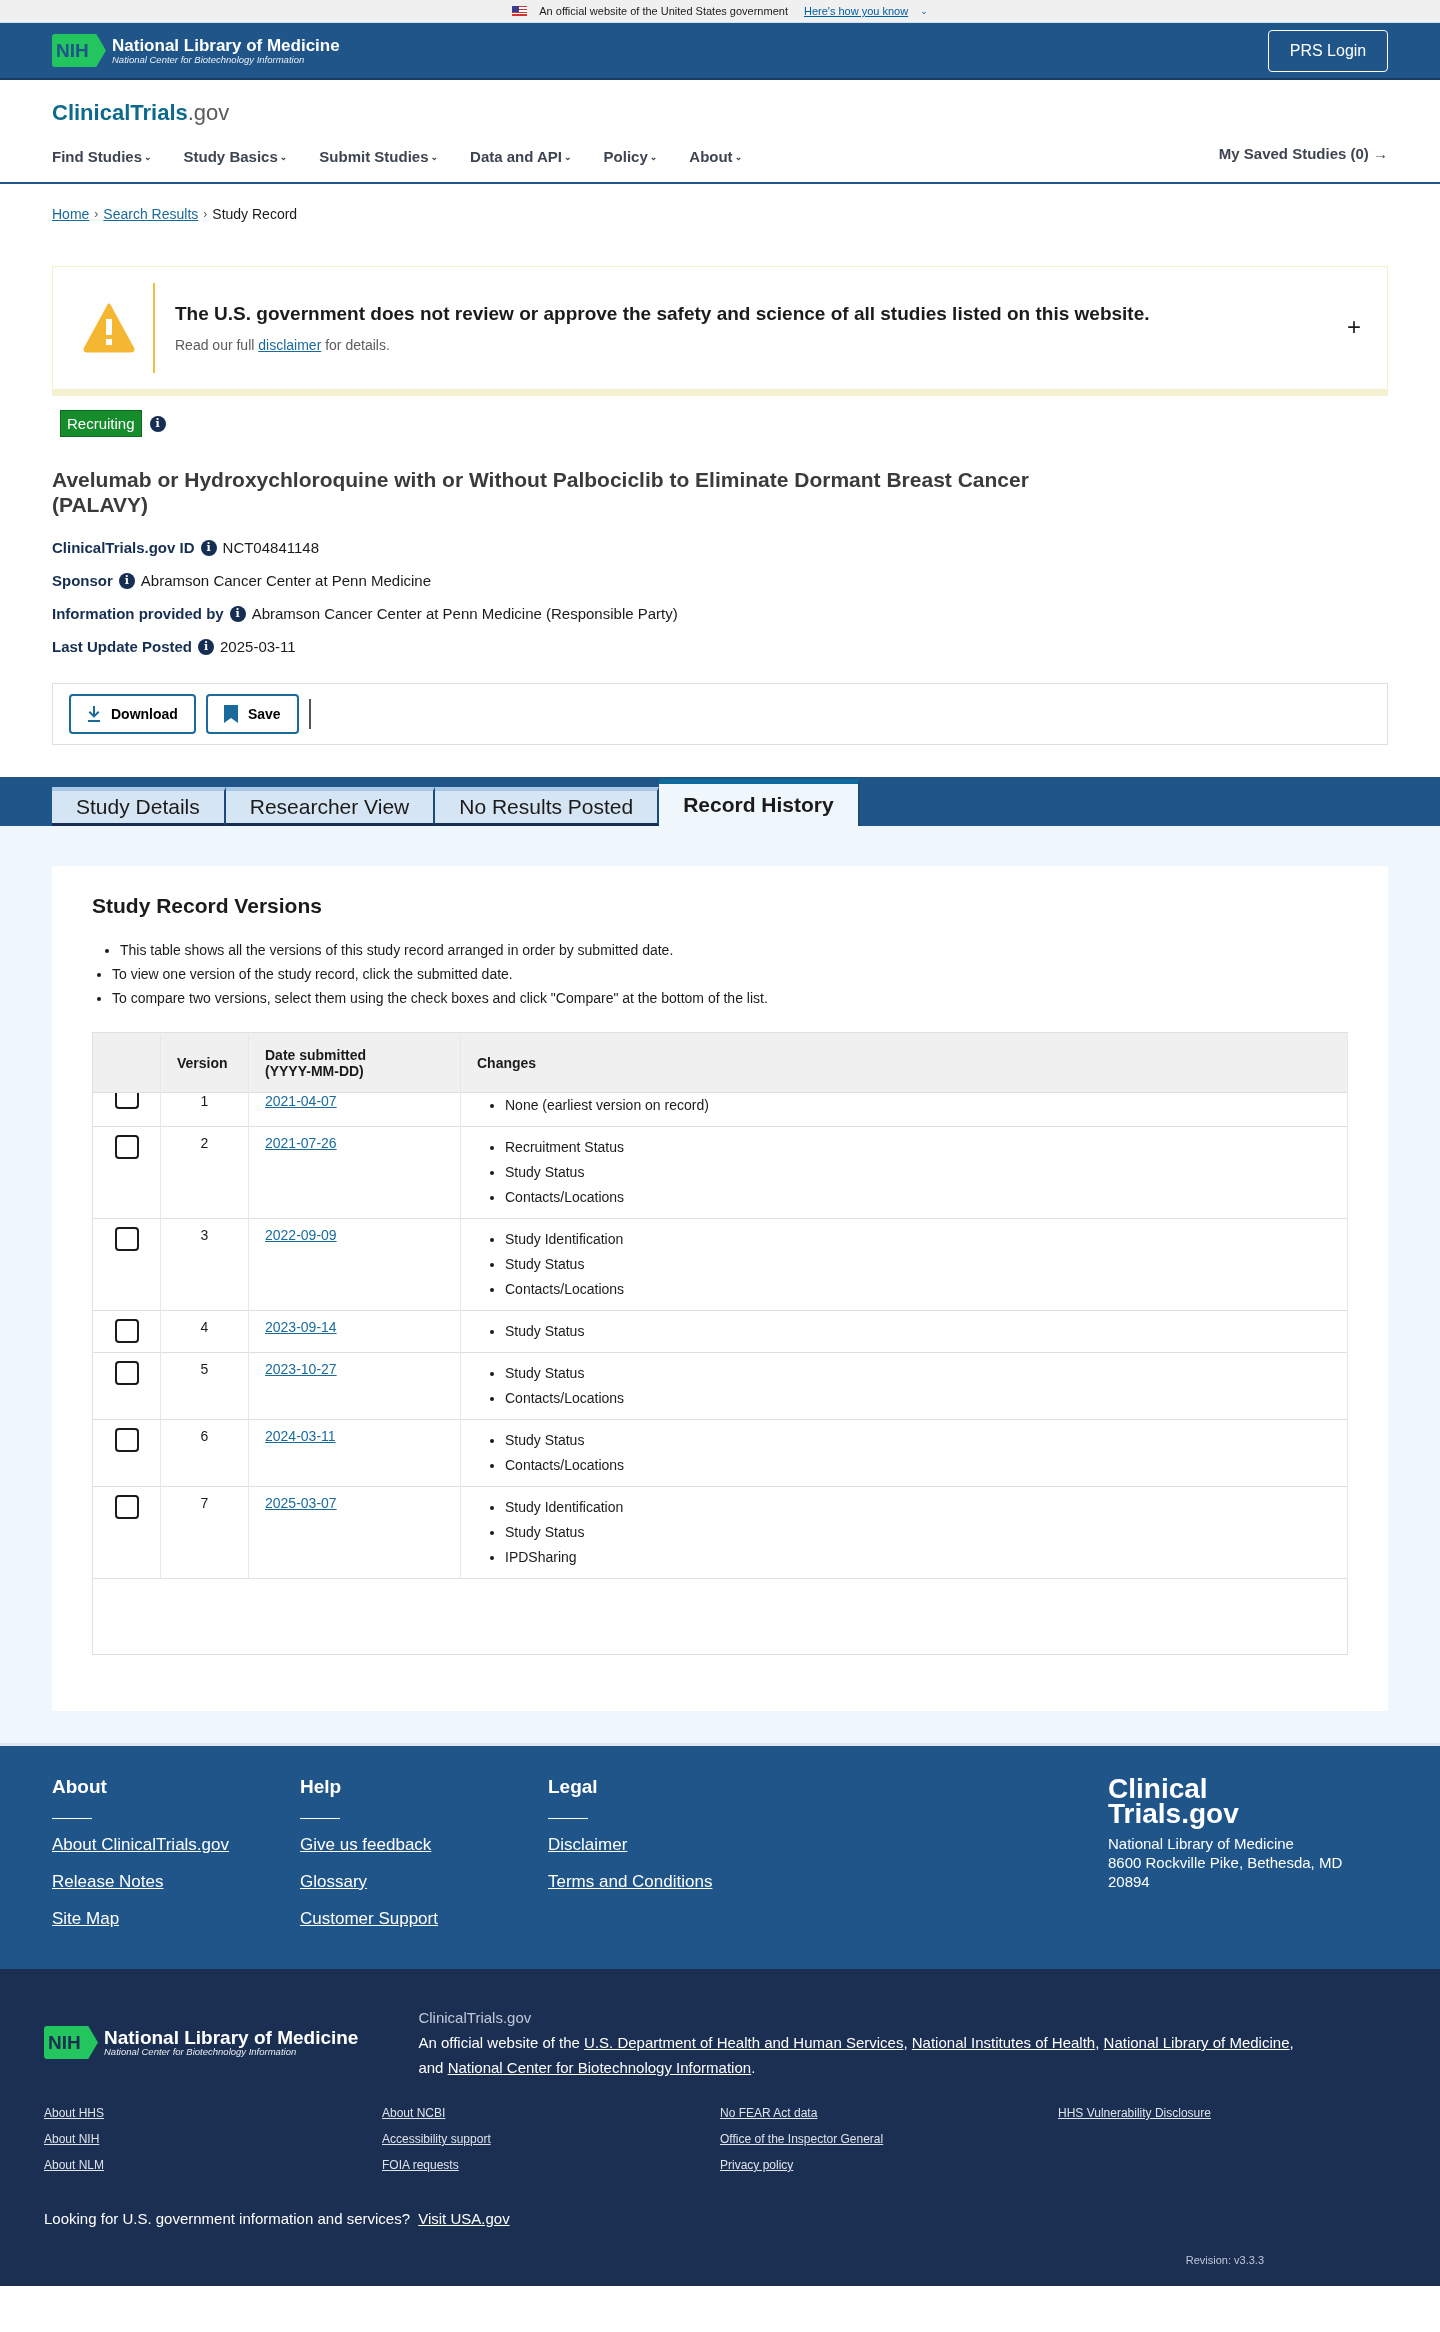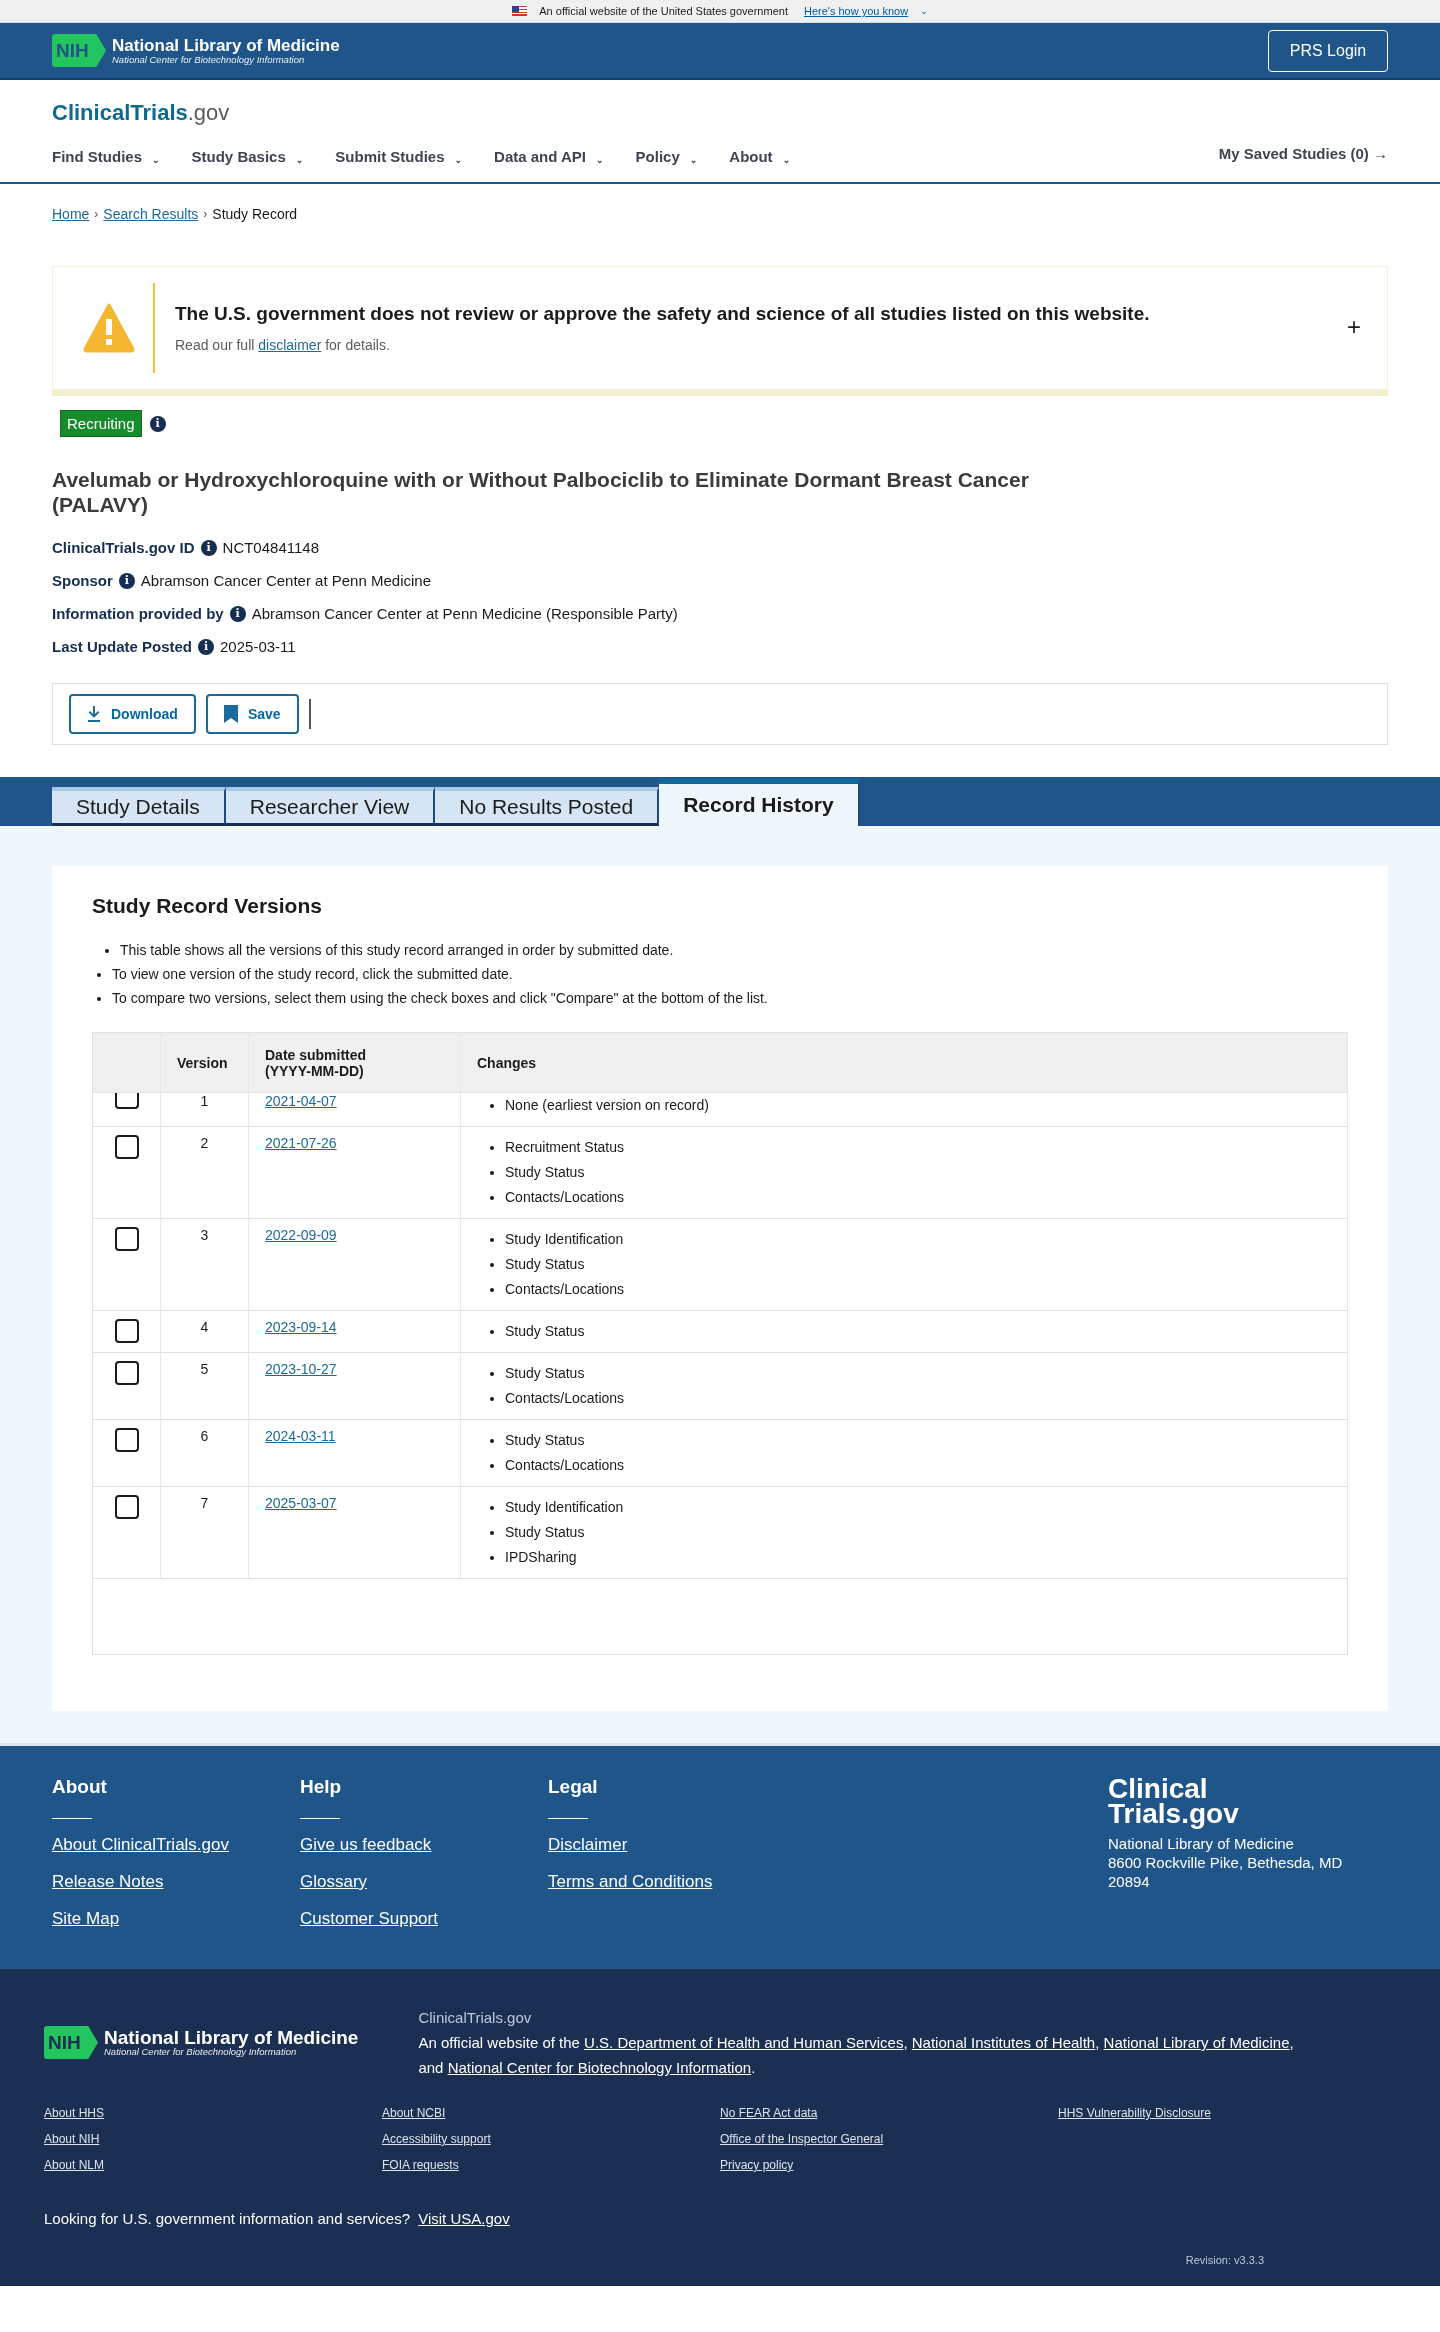--- a/index.html
+++ b/index.html
@@ -25,7 +25,7 @@
   .ct-logo { padding-top: 20px; font-size: 22px; font-weight: bold; color: #0e6a8c; }
   .ct-logo span { color: #5a5a5a; font-weight: normal; }
   .main-nav { display: flex; align-items: center; margin-top: 22px; font-size: 15px; font-weight: bold; color: #3d4551; }
-  .main-nav .item { margin-right: 32px; display: flex; align-items: flex-end; gap: 10px; }
+  .main-nav .item { margin-right: 32px; display: flex; align-items: center; gap: 2px; }
   .chev { font-size: 9px; display: inline-block; }
   .saved-link { position: absolute; right: 52px; bottom: 20px; font-size: 15px; font-weight: bold; color: #3d4551; }
 

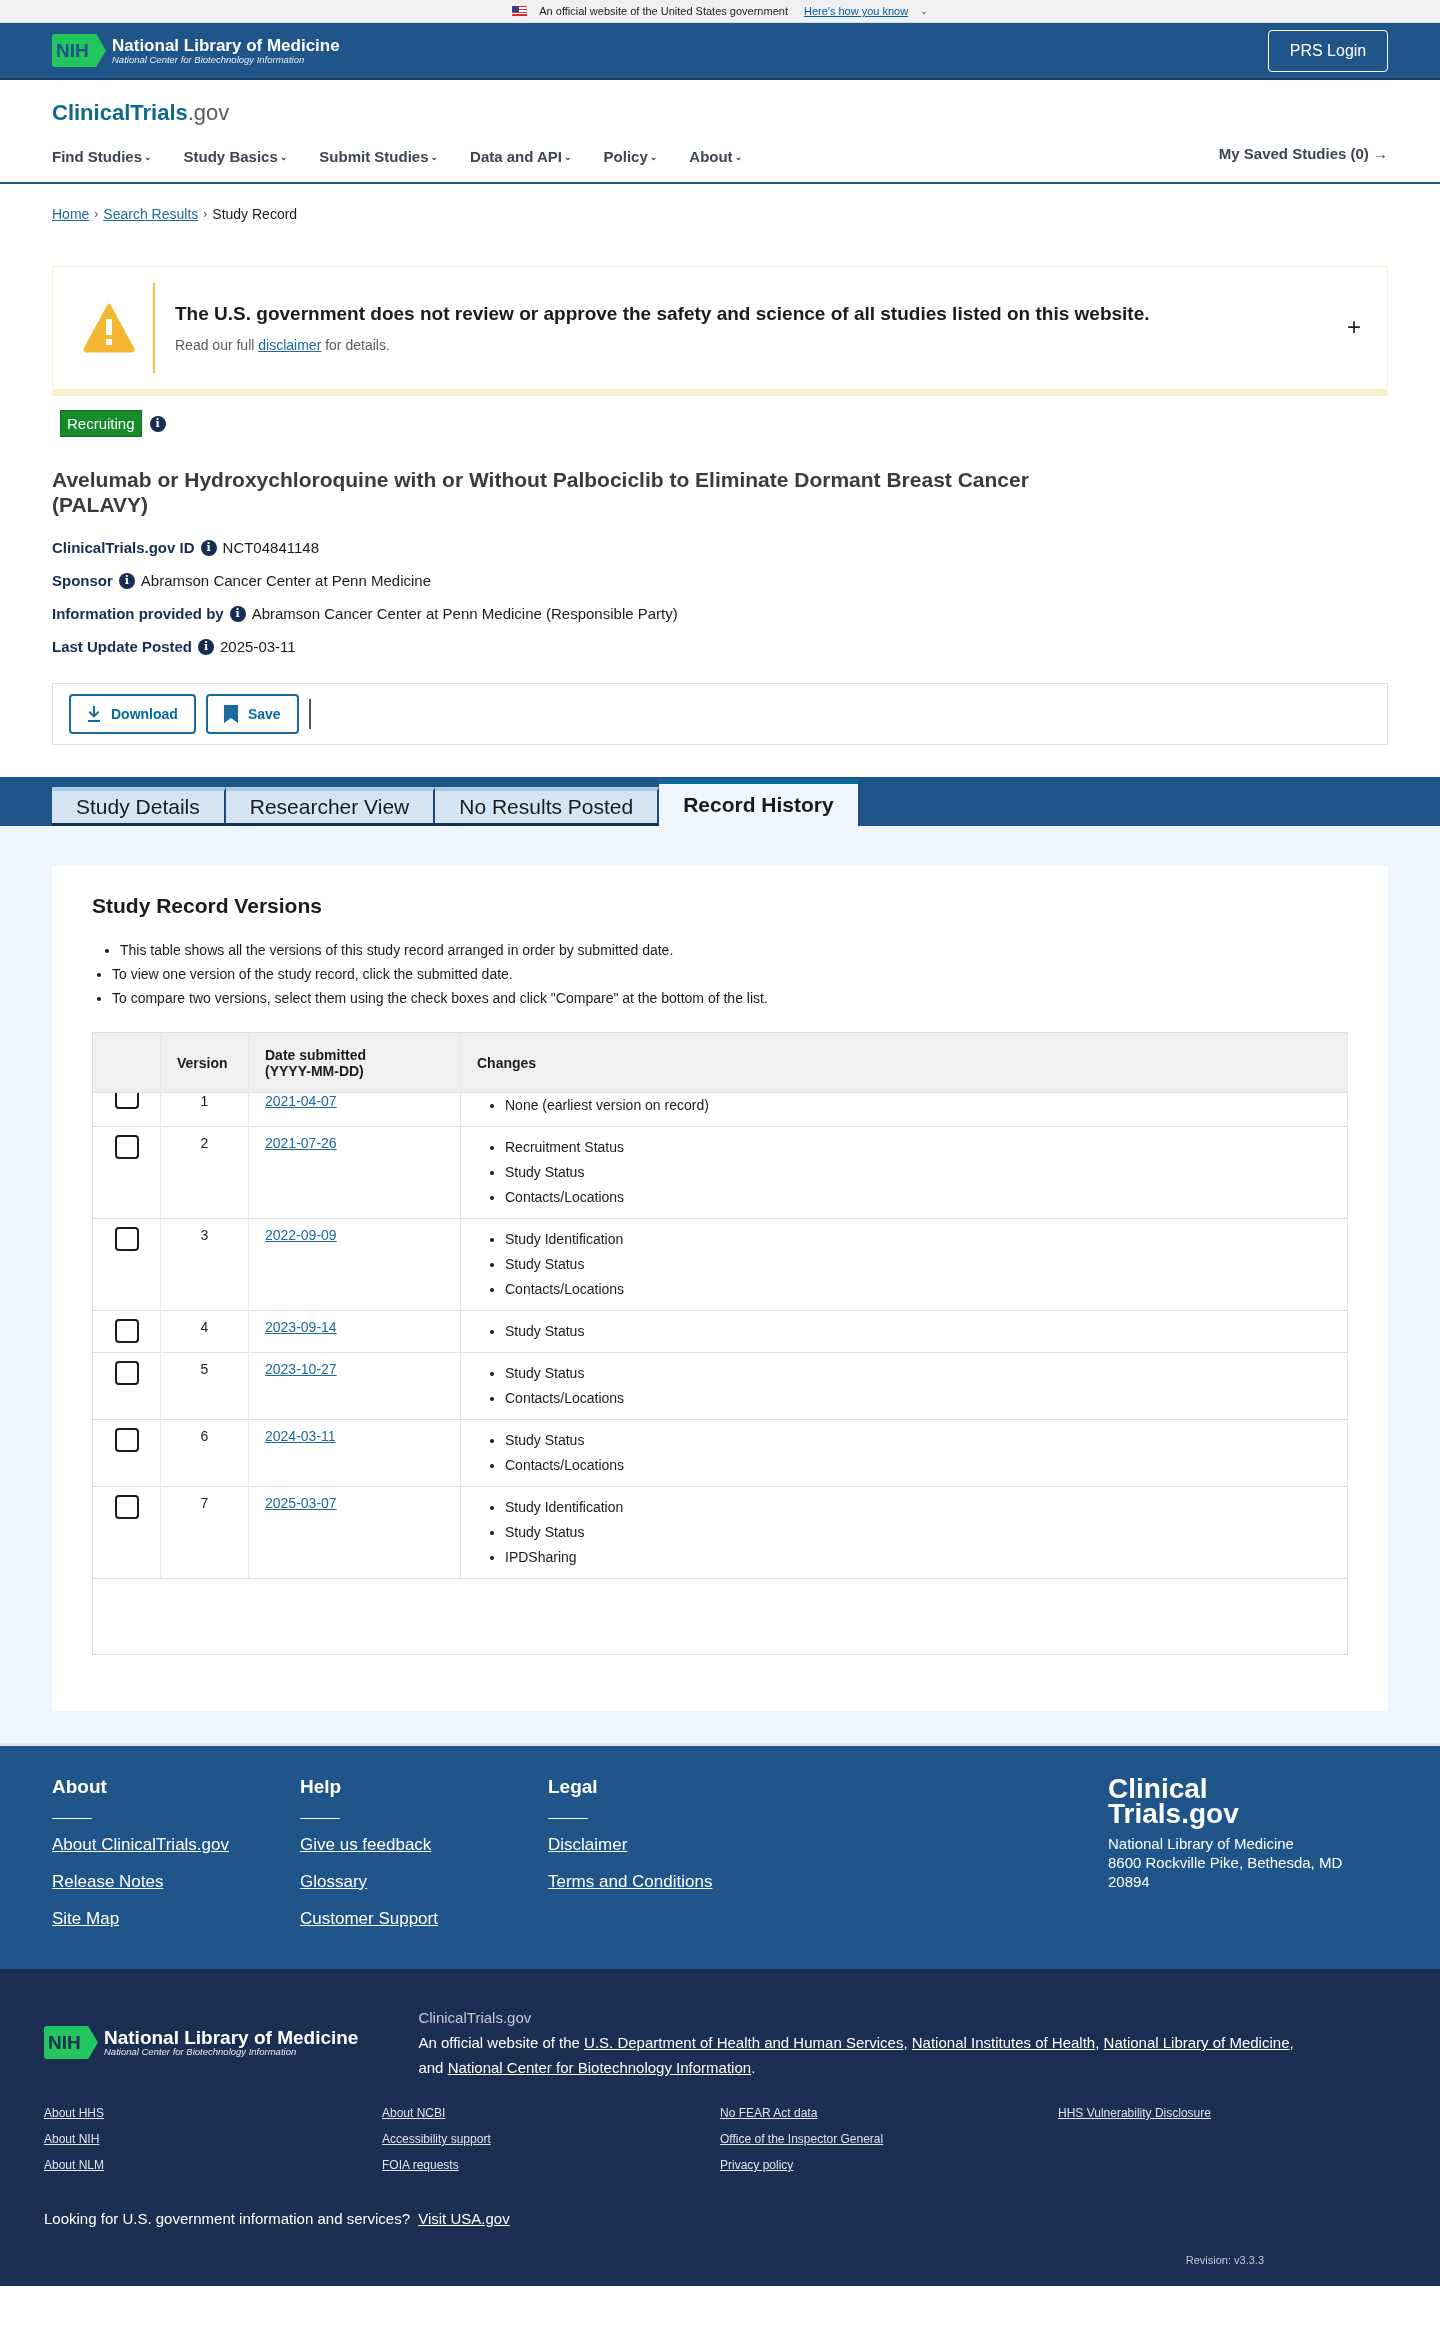--- a/index.html
+++ b/index.html
@@ -53,7 +53,7 @@
   .meta-val { color: #1b1b1b; }
 
   .actions { margin: 28px 52px 0; border: 1px solid #e0e0e0; height: 62px; display: flex; align-items: center; padding-left: 16px; gap: 10px; }
-  .act-btn { border: 2px solid #1a6a9c; color: #0369a1; background: #fff; border-radius: 4px; height: 40px; padding: 0 16px; font-weight: bold; font-size: 14px; font-family: "Liberation Sans", sans-serif; display: flex; align-items: center; gap: 10px; }
+  .act-btn { border: 2px solid #1a6a9c; color: #000000; background: #fff; border-radius: 4px; height: 40px; padding: 0 16px; font-weight: bold; font-size: 14px; font-family: "Liberation Sans", sans-serif; display: flex; align-items: center; gap: 10px; }
   .act-sep { width: 2px; height: 30px; background: #555; }
 
   

